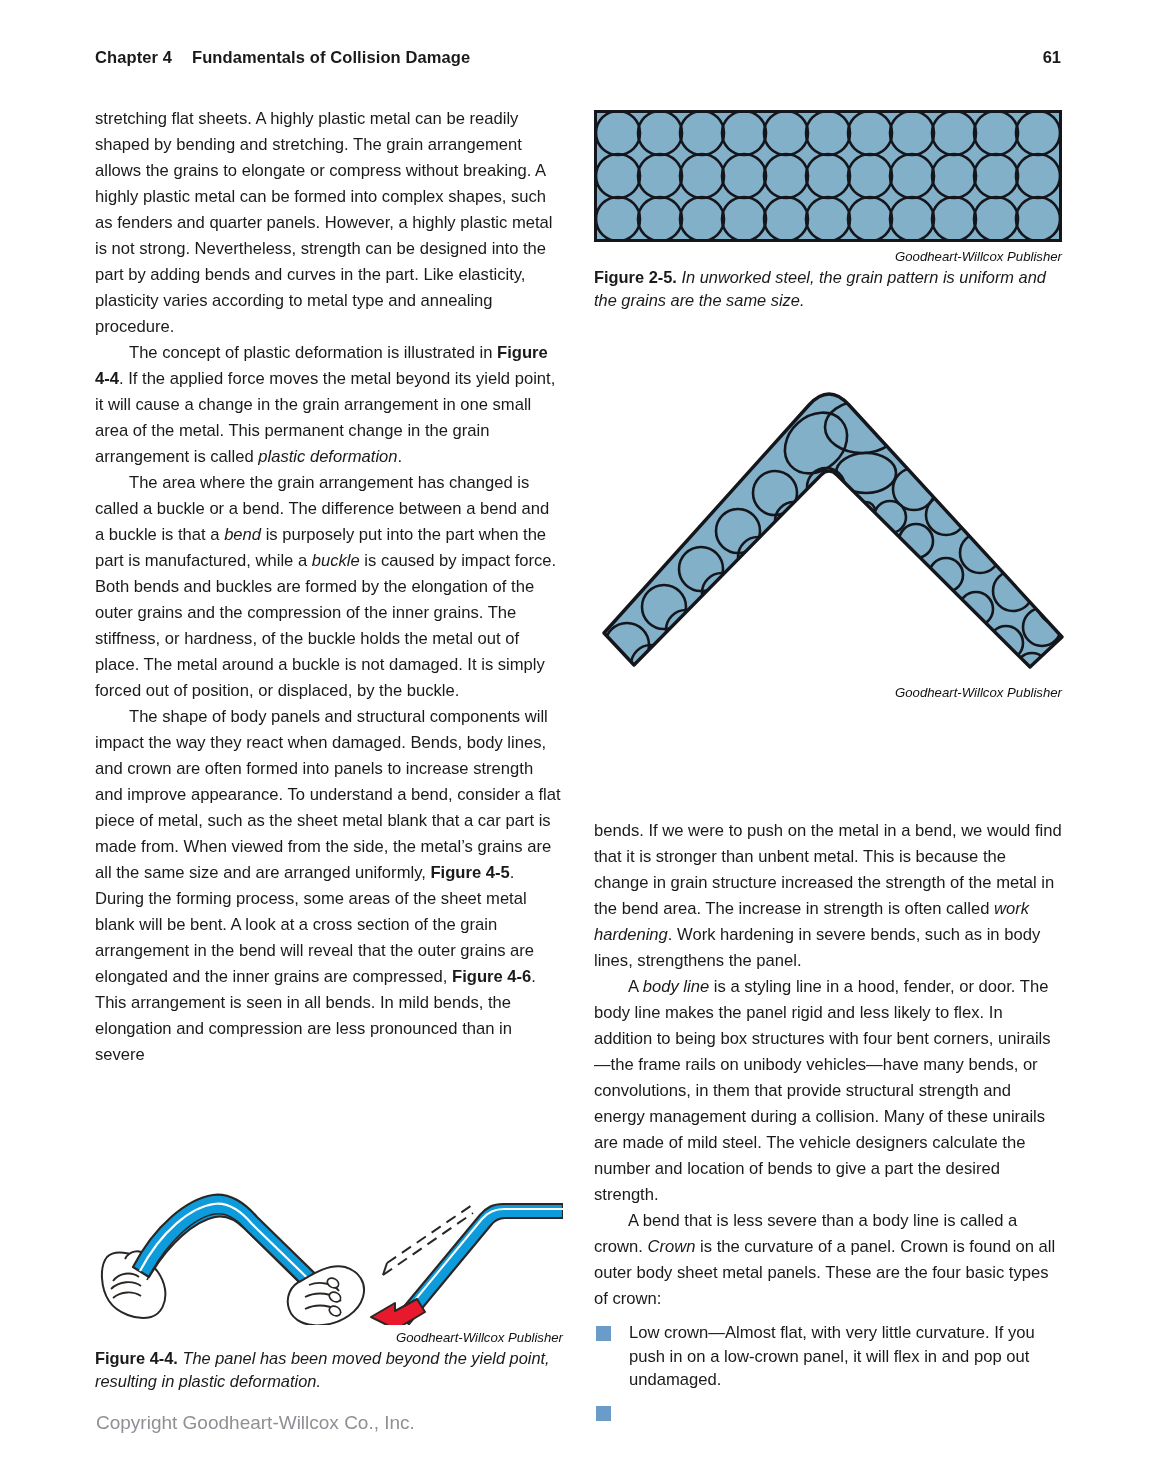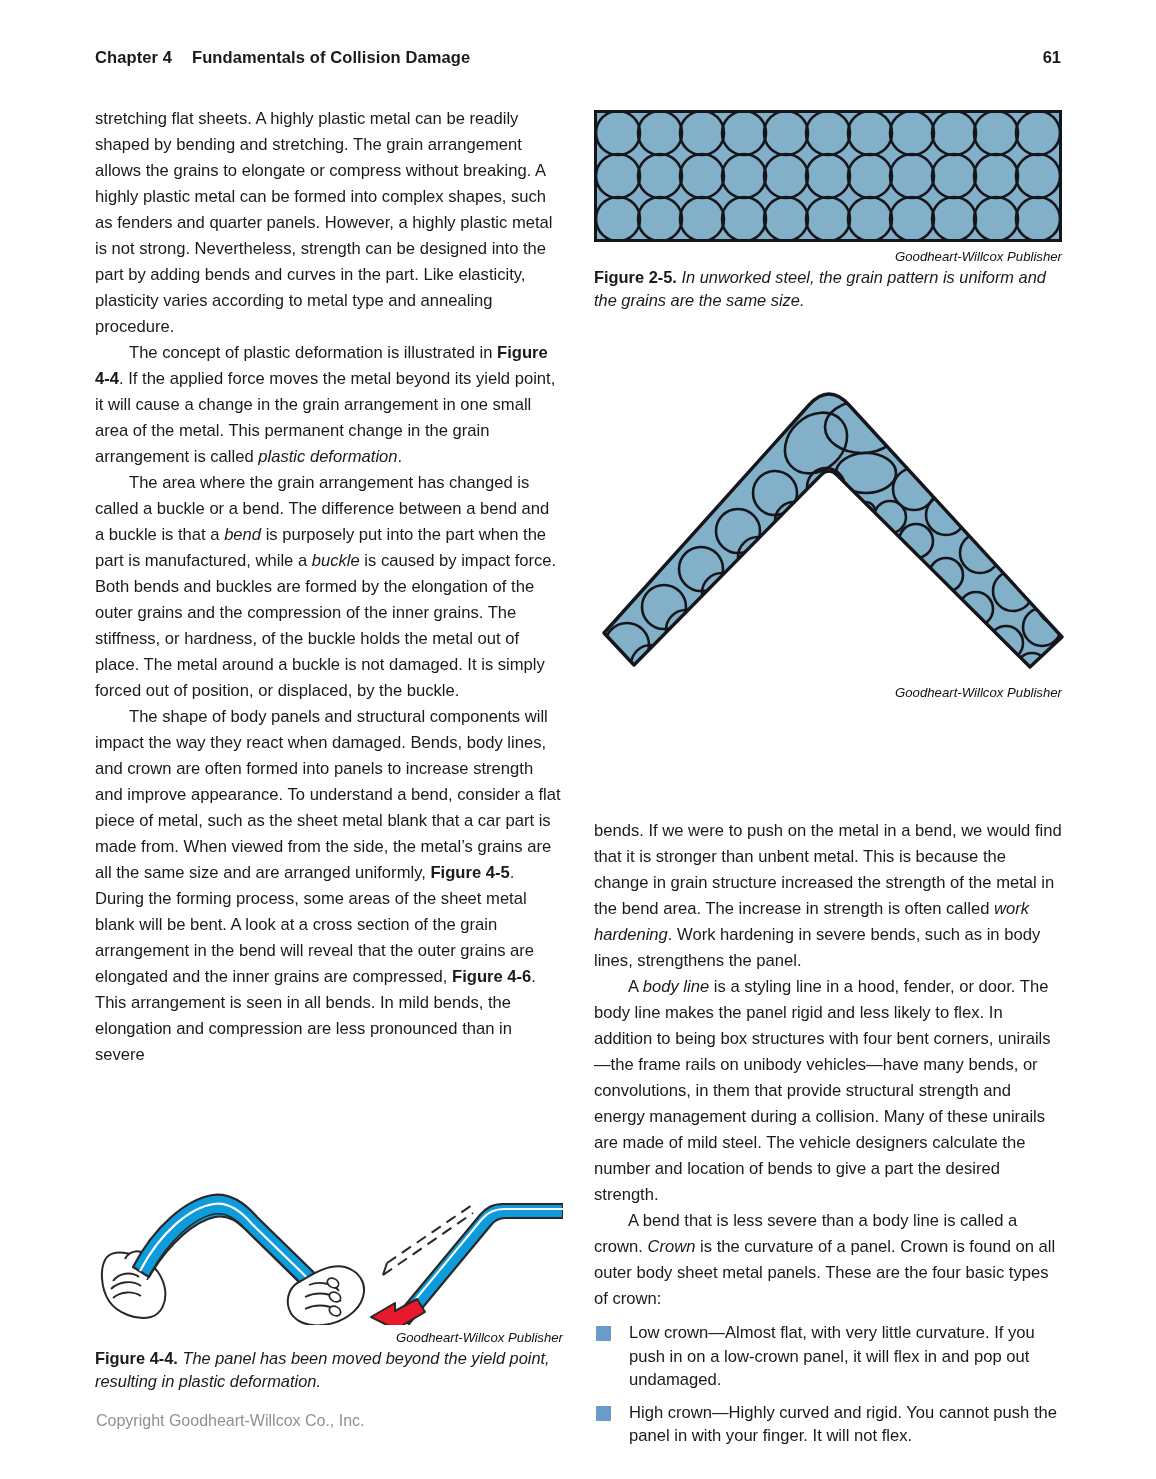--- a/index.html
+++ b/index.html
@@ -71,7 +71,7 @@
   
   .footer{
     position:absolute;left:96px;top:1412px;
-    font-size:16px;color:#8d9094;
+    font-size:19px;color:#8d9094;
   }
   svg{display:block;}
 </style>

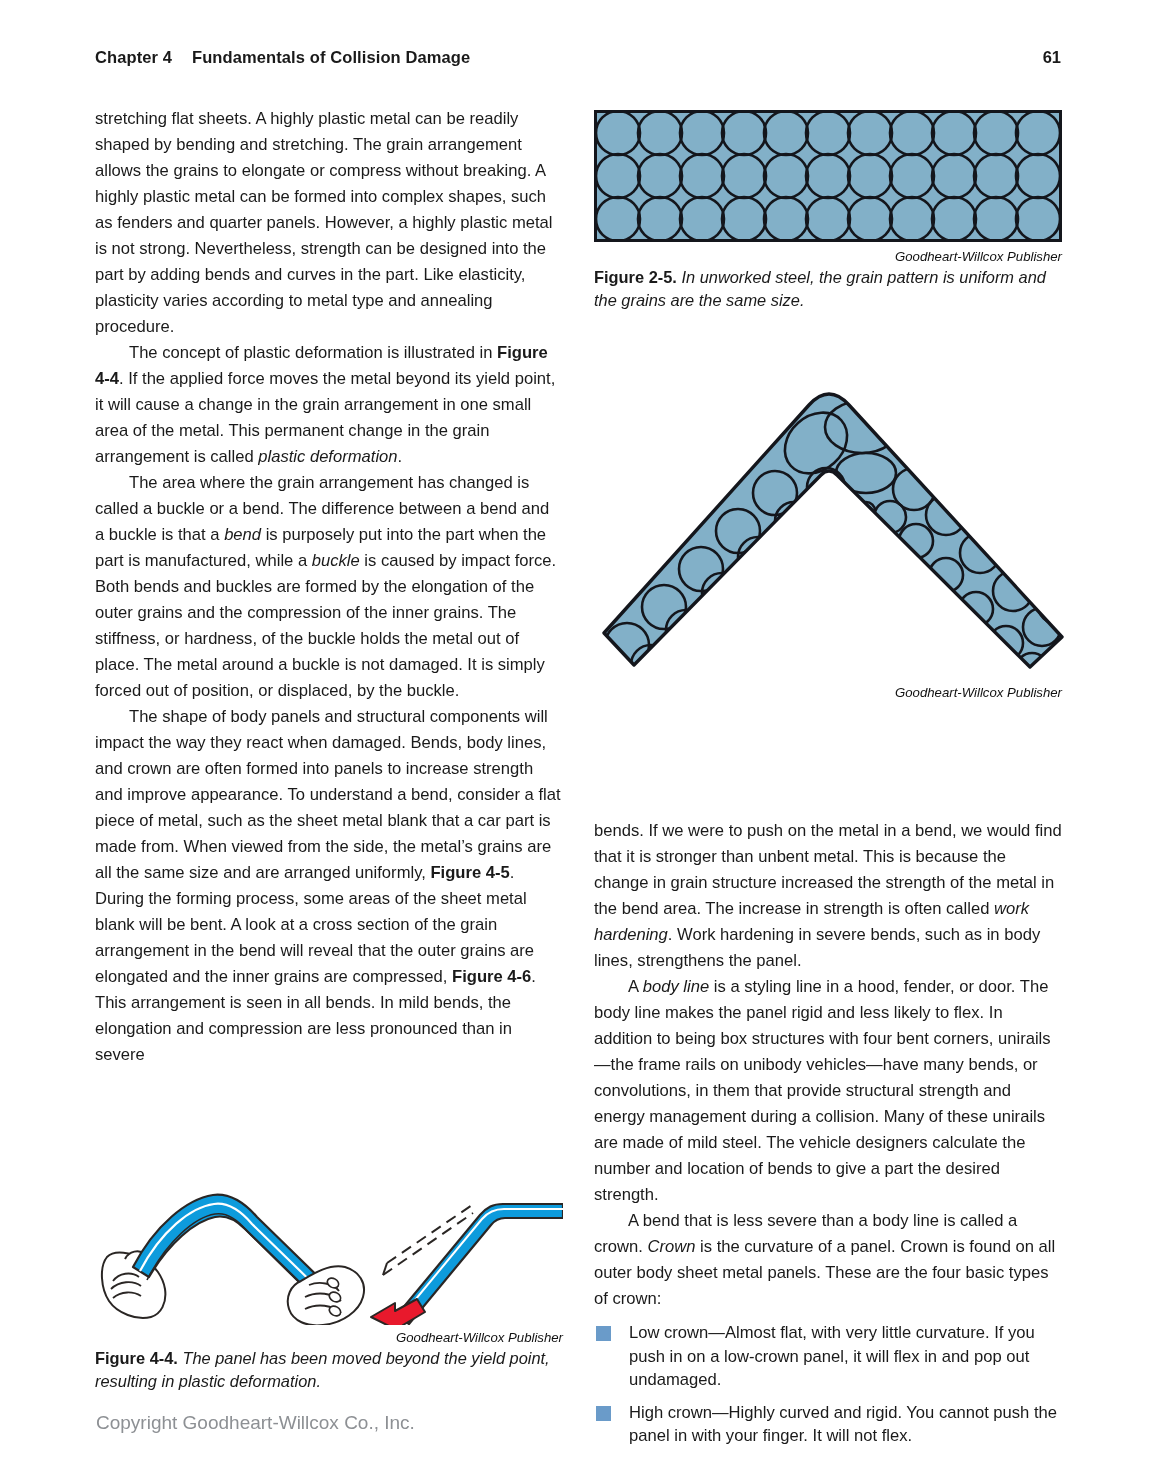--- a/index.html
+++ b/index.html
@@ -107,7 +107,7 @@
 
     <ul class="crownlist">
       <li><span class="sq"></span><span>Low crown—Almost flat, with very little curvature. If you push in on a low-crown panel, it will flex in and pop out undamaged.</span></li>
-      <li><span class="sq"></span><span>High crown—Highly curved and rigid. You cannot push the panel in with your finger. It will not flex.</span></li>
+      <li><span class="sq"></span></li>
     </ul>
   </div>
 

